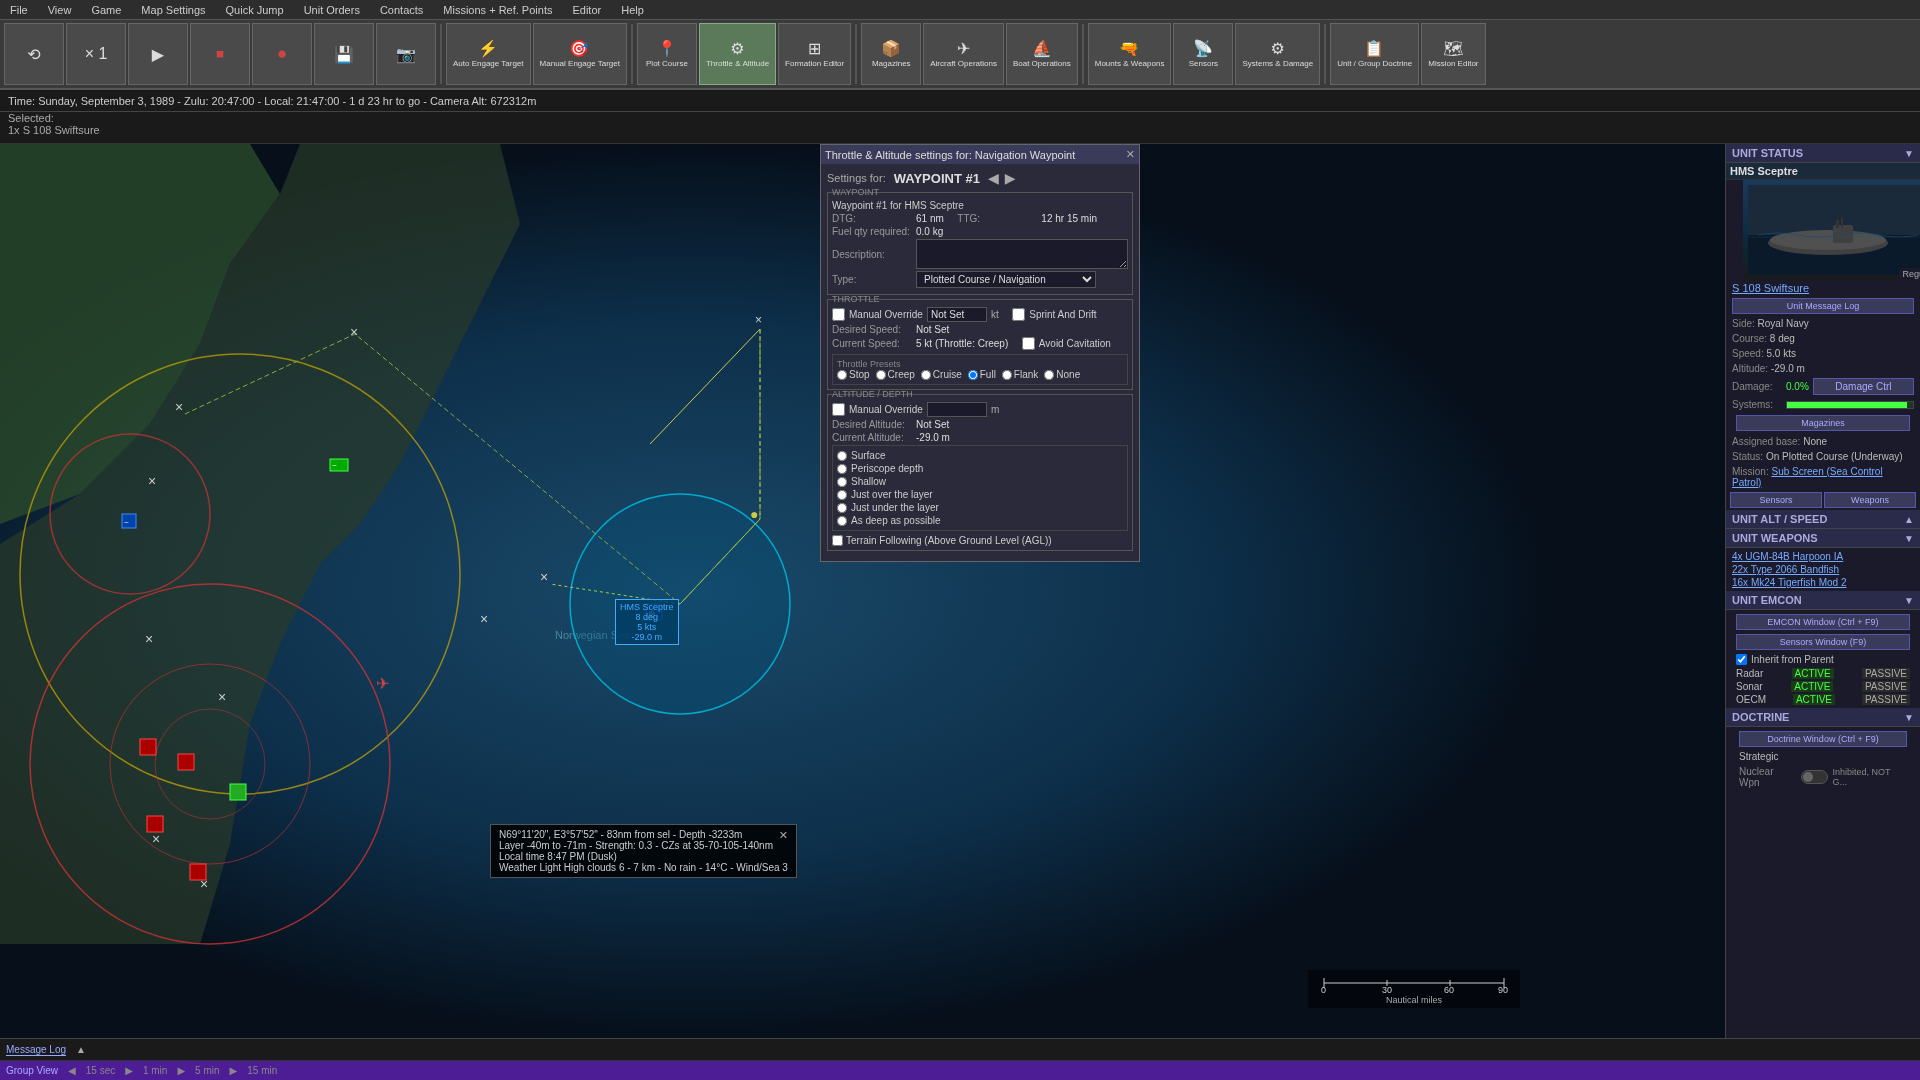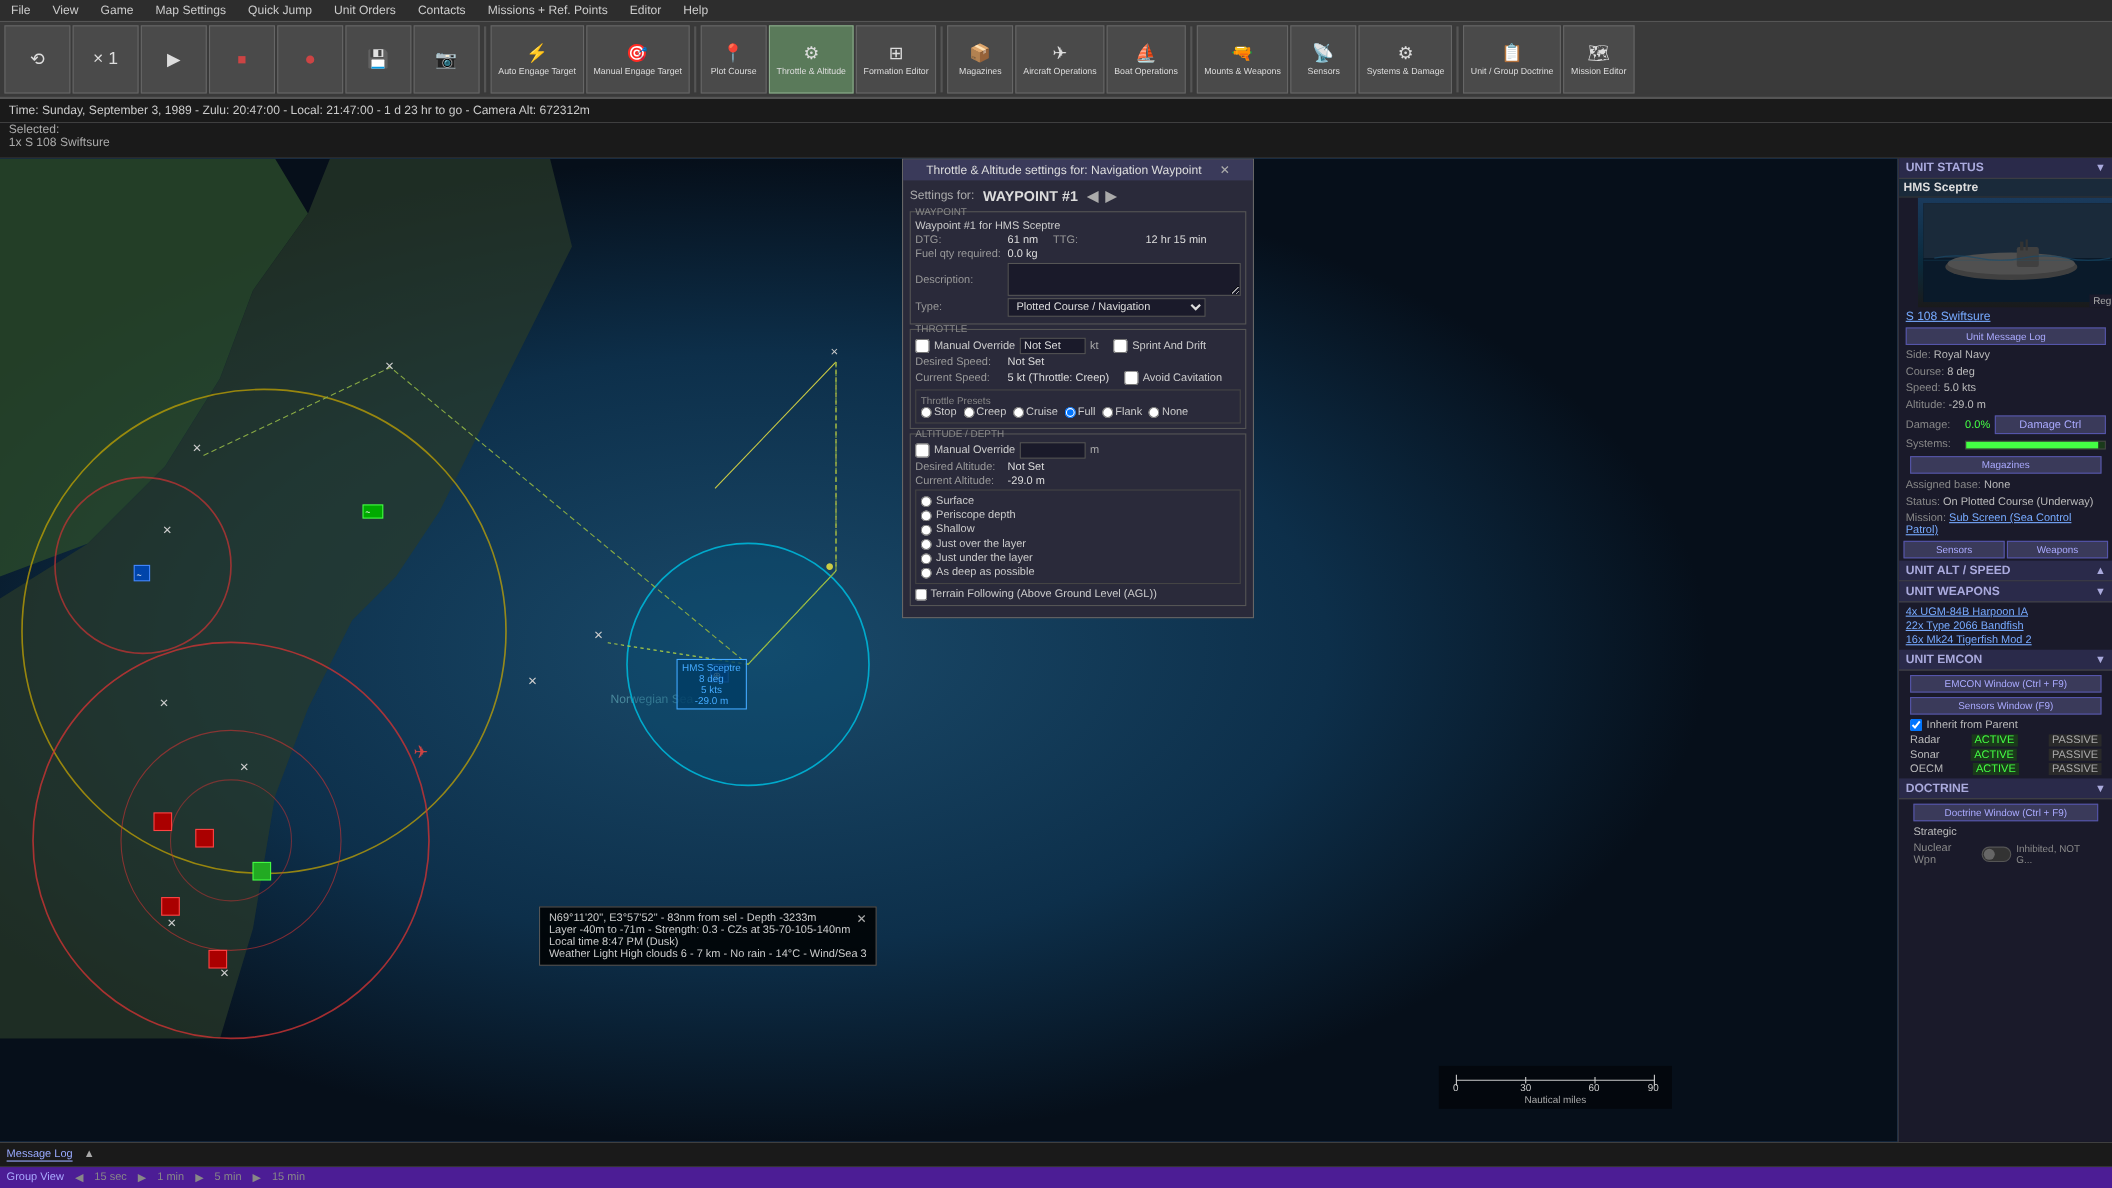--- a/index.html
+++ b/index.html
@@ -71,7 +71,7 @@
 
     
     #waypoint-dialog { position: absolute; top: 0; left: 820px; width: 320px; background: #2a2a3a; border: 1px solid #666; z-index: 100; }
-    #waypoint-dialog .dialog-title { background: #3a3a5a; color: #ddd; padding: 3px 21px; font-size: 11px; display: flex; justify-content: space-between; align-items: center; }
+    #waypoint-dialog .dialog-title { background: #3a3a5a; color: #ddd; padding: 3px 4px; font-size: 11px; display: flex; justify-content: space-between; align-items: center; }
     #waypoint-dialog .dialog-close { cursor: pointer; color: #aaa; }
     #waypoint-dialog .dialog-body { padding: 6px; }
     .dialog-section { border: 1px solid #555; margin: 4px 0; padding: 4px; }

